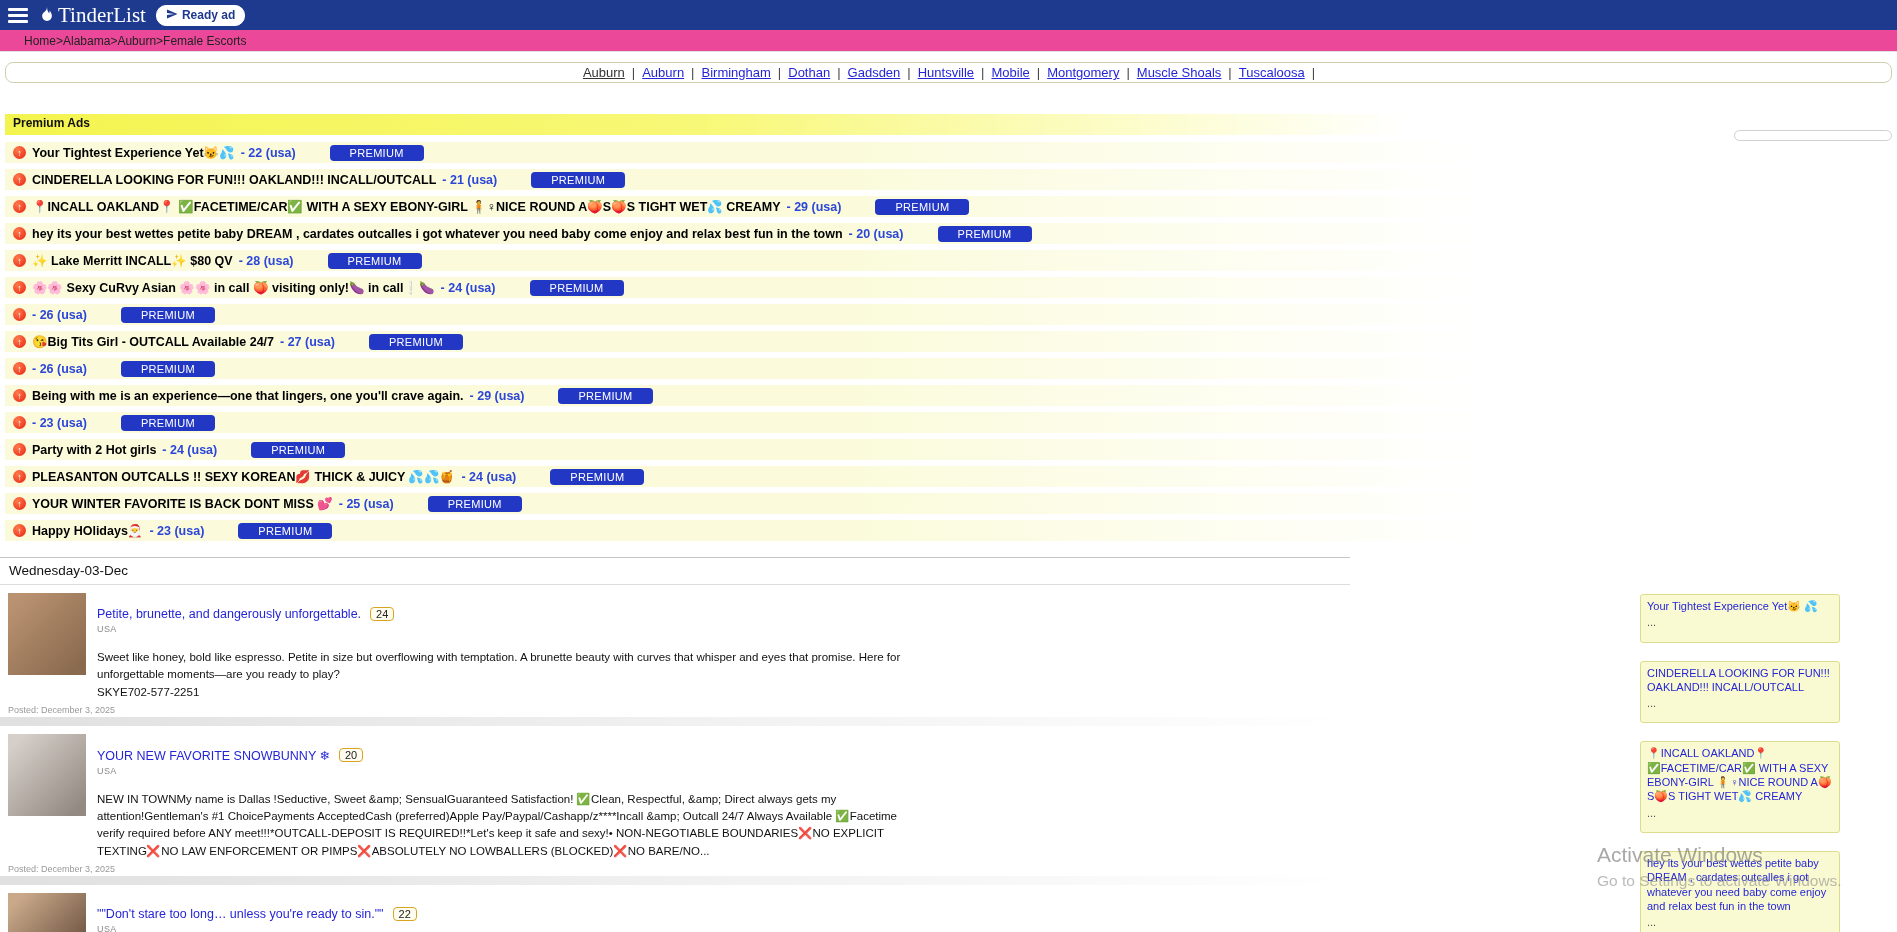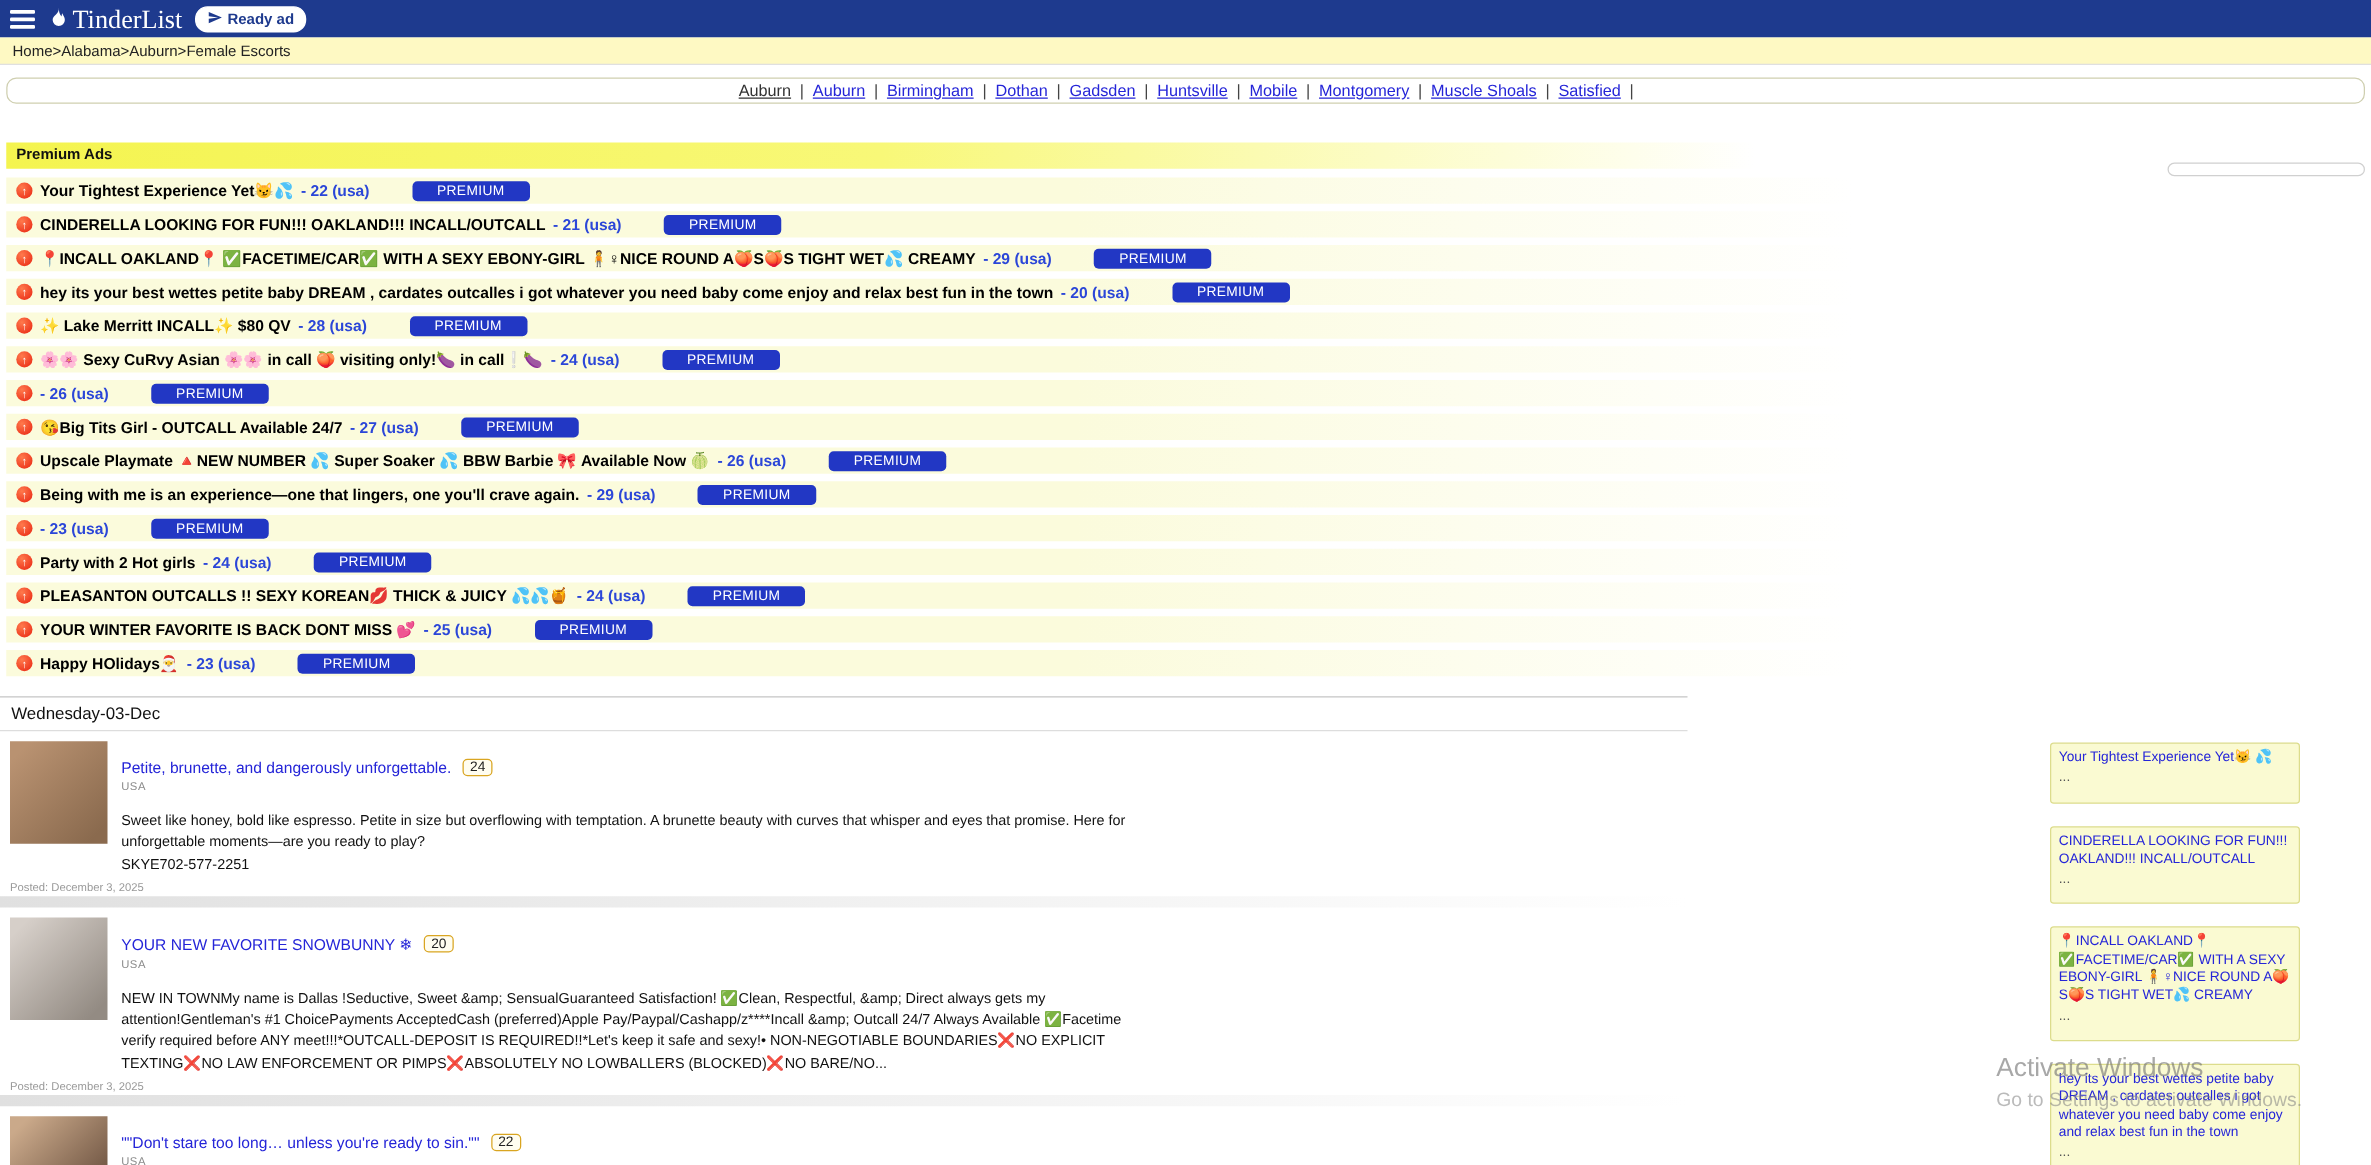--- a/index.html
+++ b/index.html
@@ -18,7 +18,7 @@
   .postad svg { width:12px; height:12px; }
 
   
-  .crumbbar { height:22px; background:#fef9c3; display:flex; align-items:center; padding:0 10px;
+  .crumbbar { height:22px; background:#ec4899; display:flex; align-items:center; padding:0 24px;
               font-size:12px; color:#222; border-bottom:1px solid #e0e0e0; }
 
   

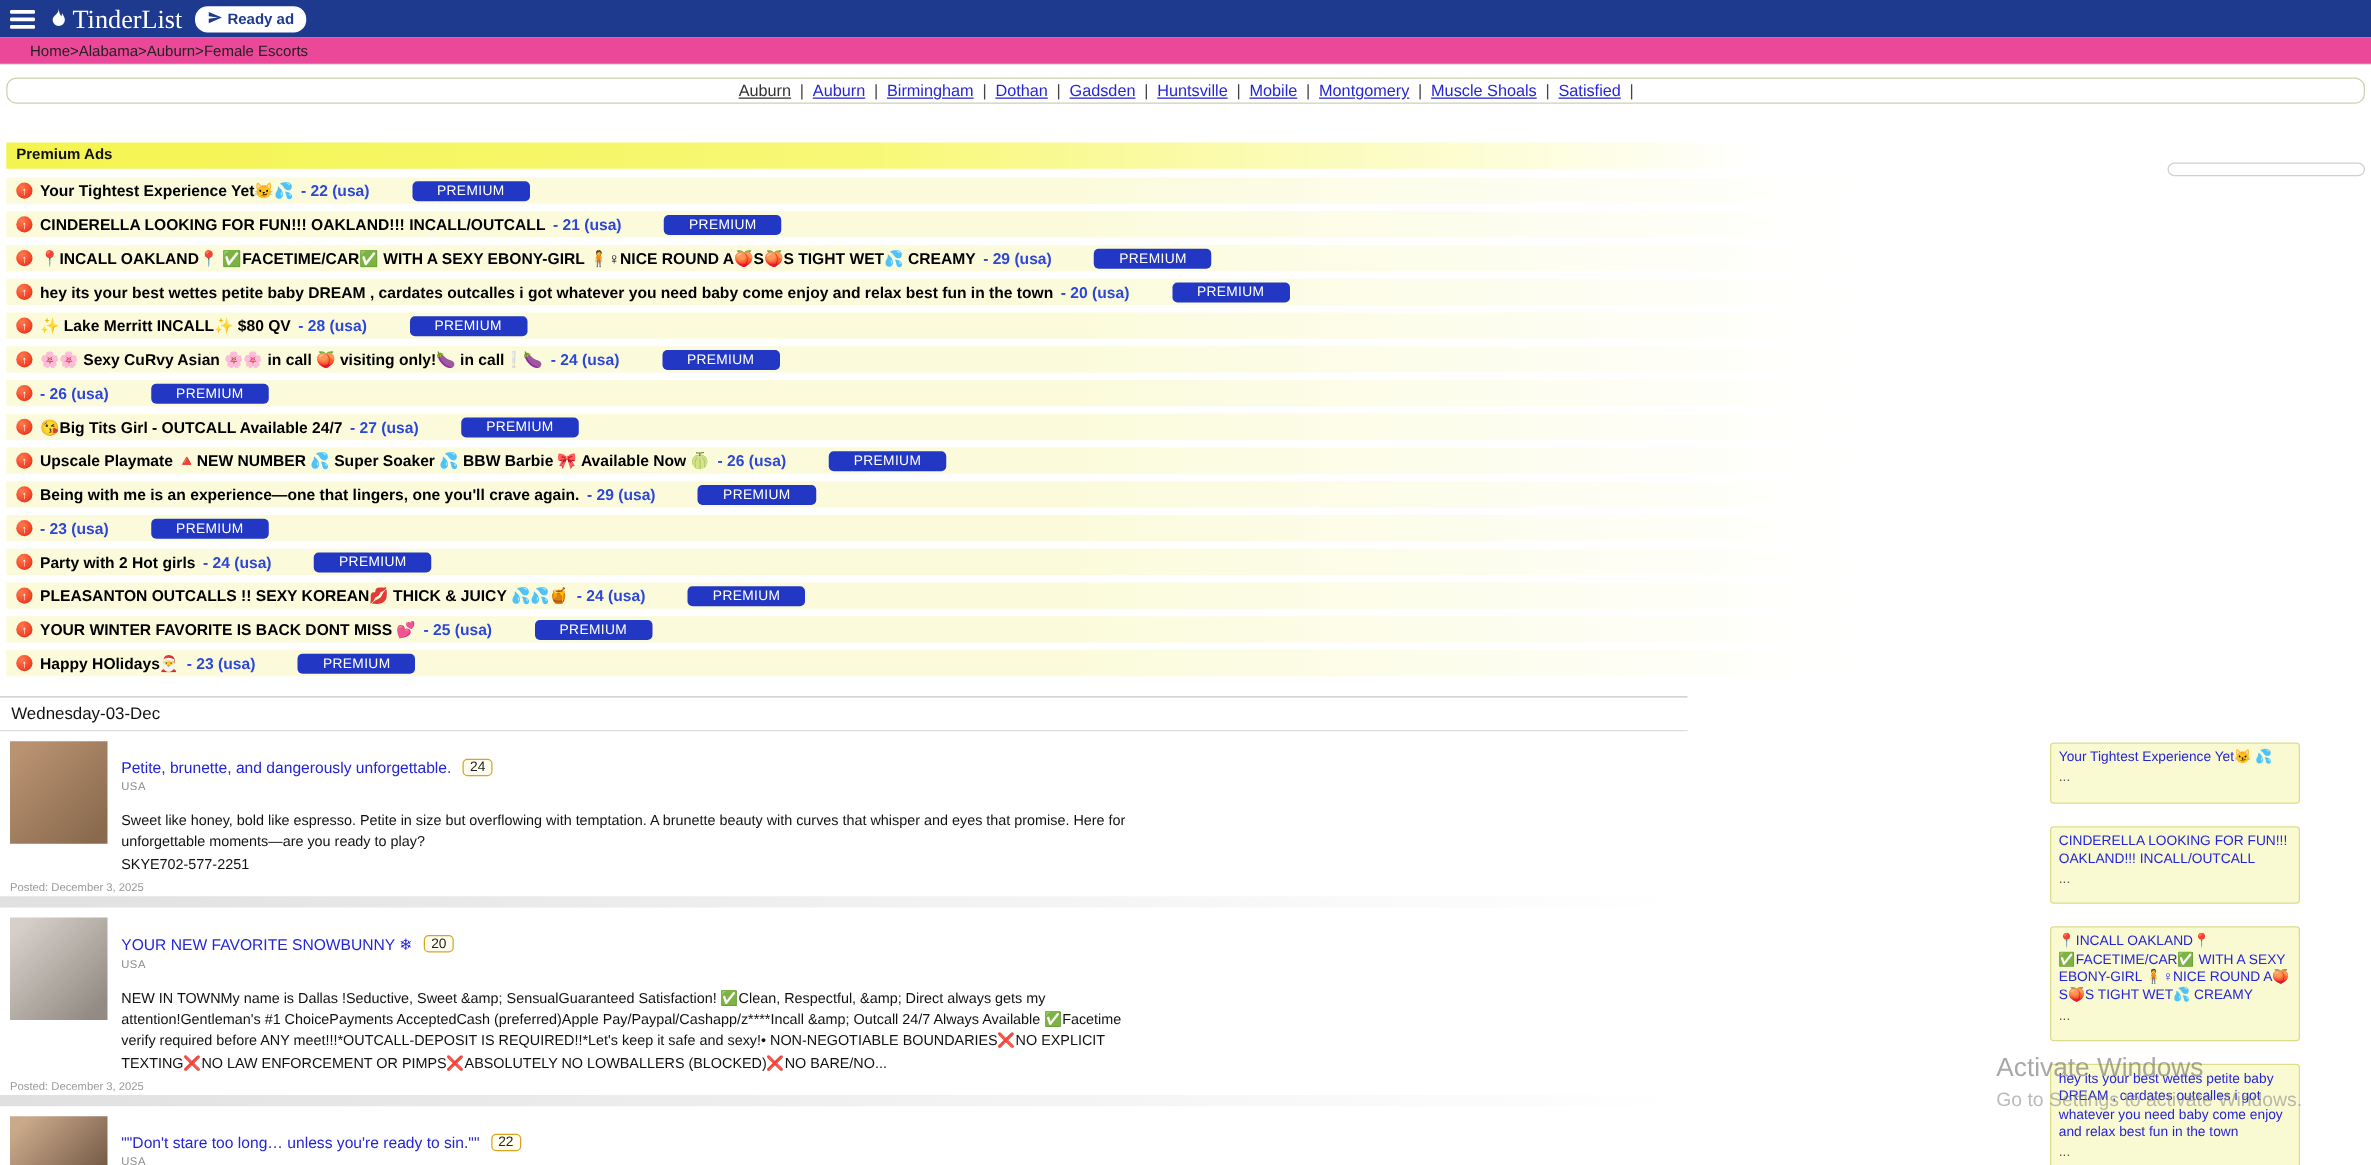--- a/index.html
+++ b/index.html
@@ -129,7 +129,7 @@
     <span class="csep">|</span>
   <span class="city">Muscle Shoals</span>
     <span class="csep">|</span>
-  <span class="city">Satisfied</span>
+  <span class="city">Tuscaloosa</span>
     <span class="csep">|</span>
 </div>
 

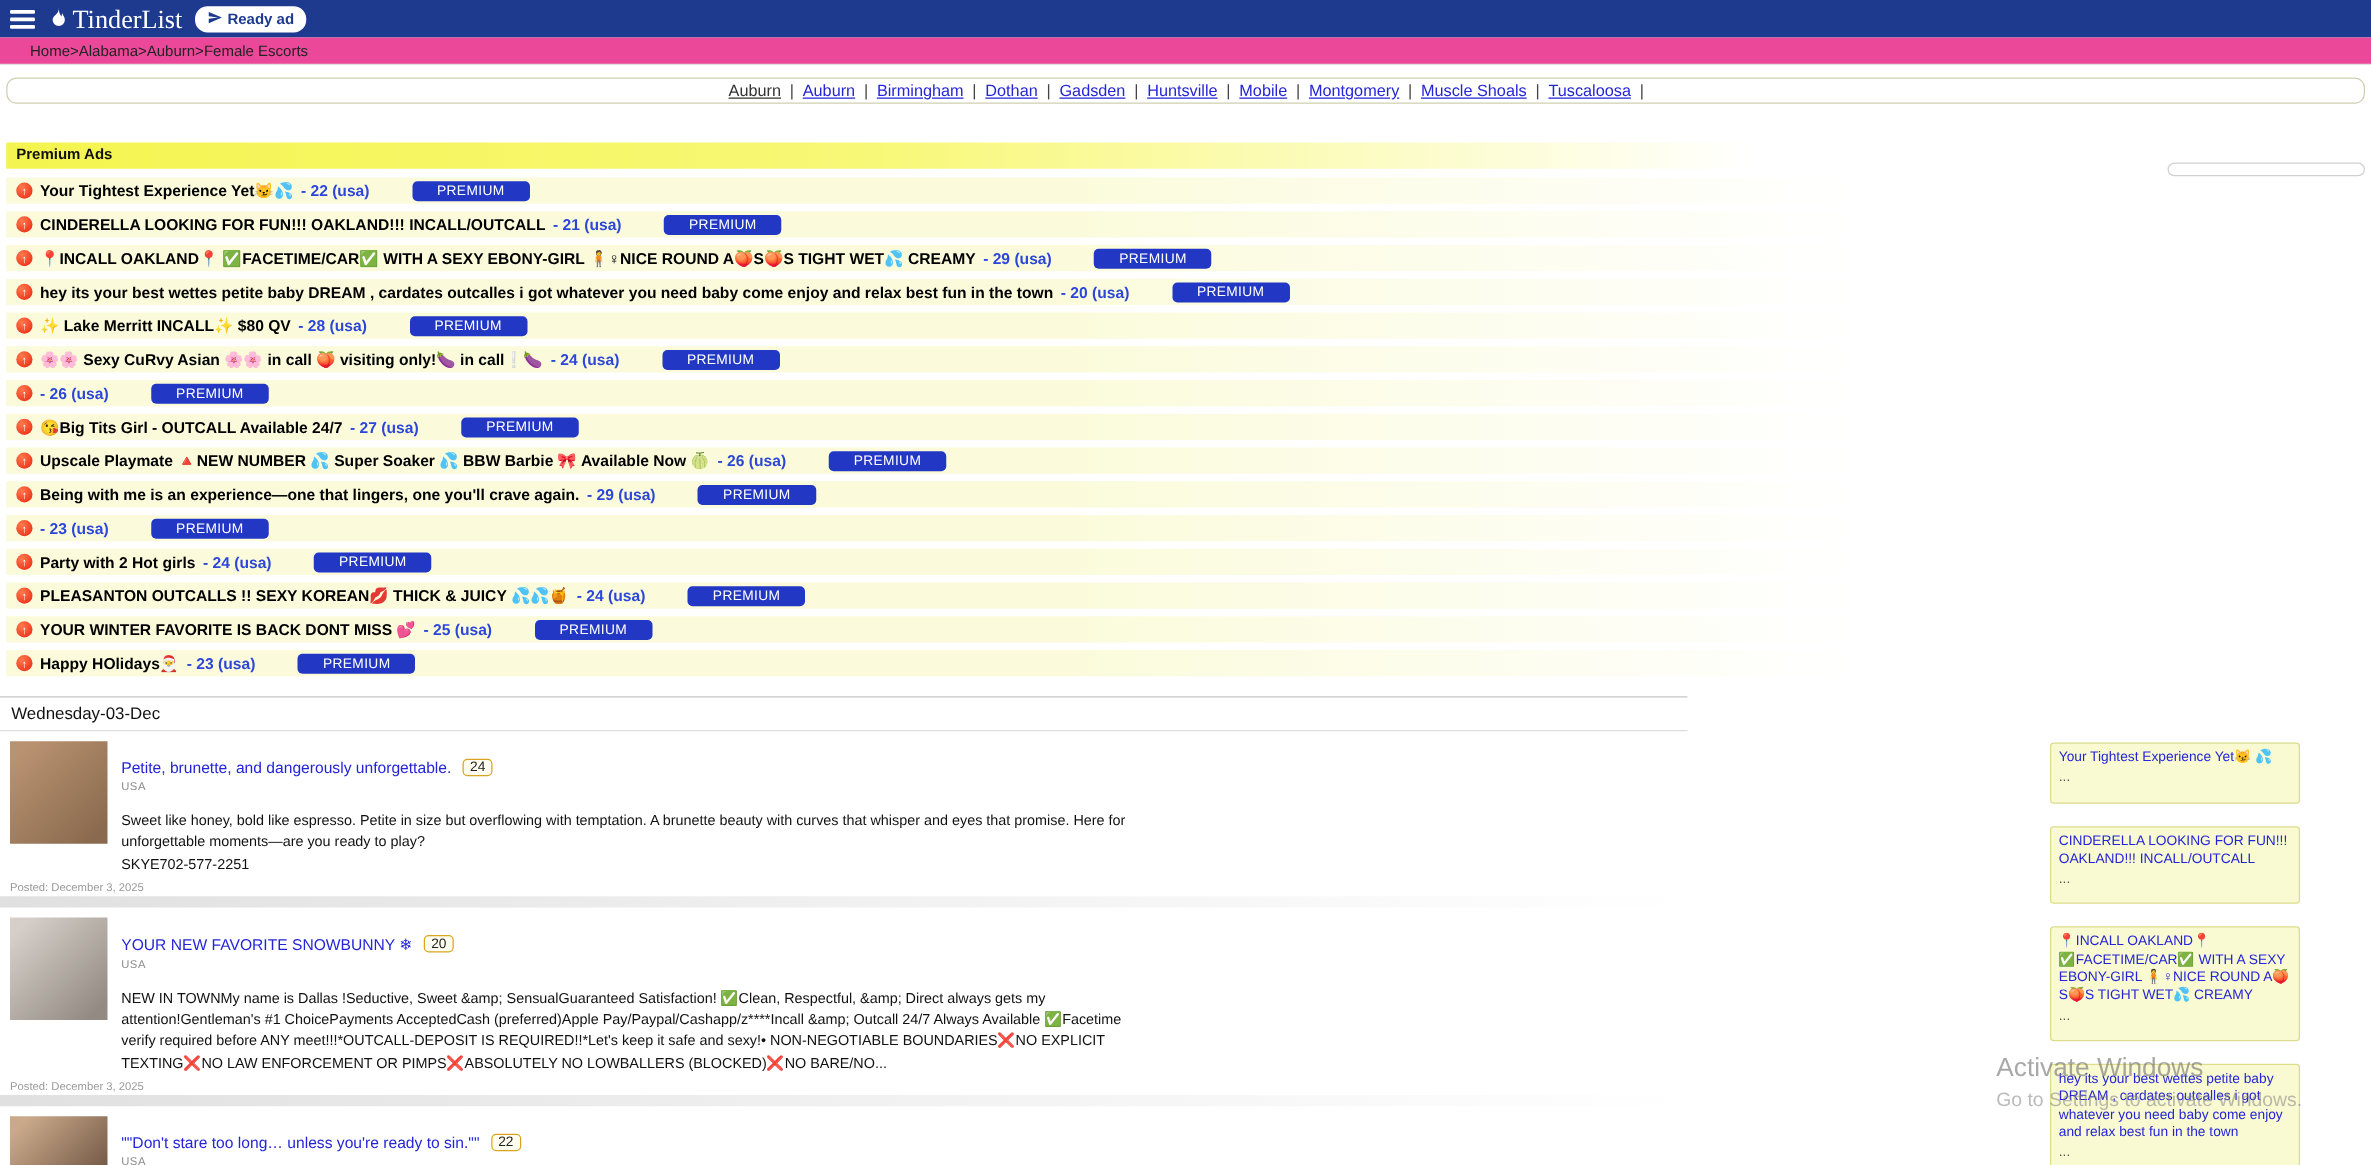--- a/index.html
+++ b/index.html
@@ -187,7 +187,6 @@
     </div>
   <div class="prow">
       <span class="up">↑</span>
-      <span class="ptitle">Upscale Playmate 🔺NEW NUMBER 💦 Super Soaker 💦 BBW Barbie 🎀 Available Now 🍈</span>
       <span class="page">- 26 (usa)</span>
       <span class="pbadge">PREMIUM</span>
     </div>

